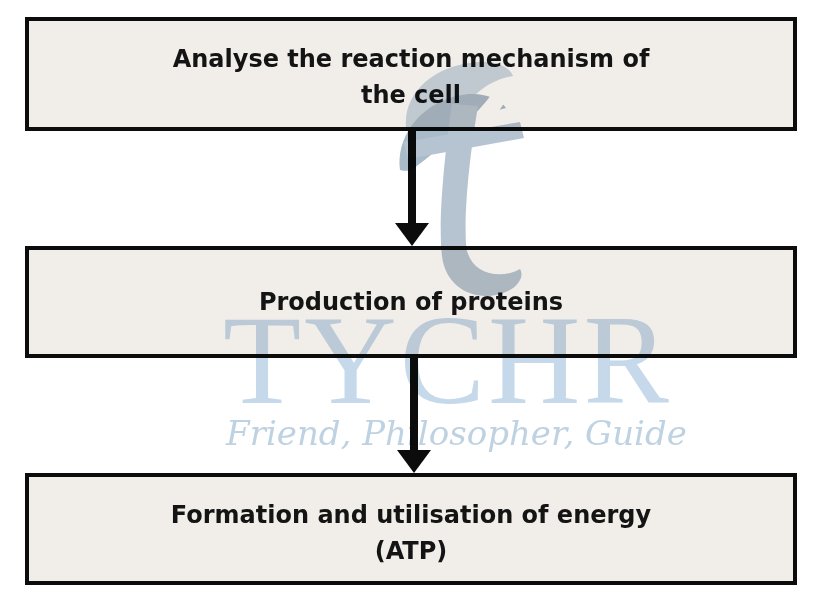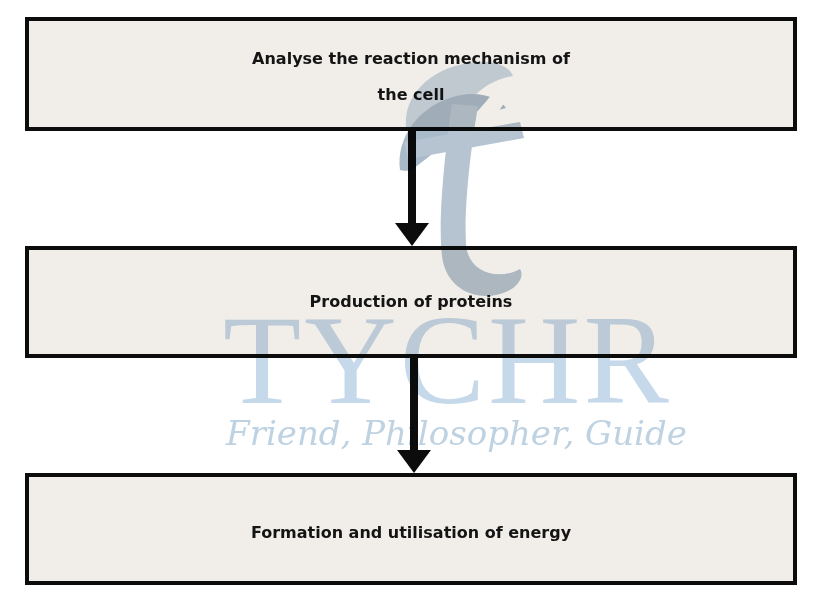--- a/index.html
+++ b/index.html
@@ -19,7 +19,7 @@
     align-items:center; justify-content:center;
     text-align:center;
     color:#141414; font-weight:bold;
-    font-size:16px; line-height:36px;
+    font-size:24px; line-height:36px;
     z-index:2;
   }
   .flow-box--1 { top:17px;  height:114px; padding-top:6px; }

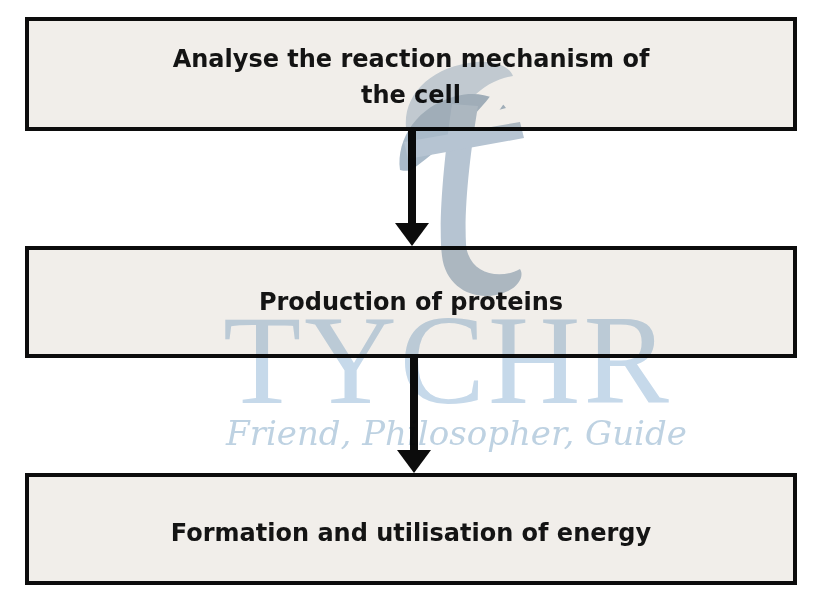--- a/index.html
+++ b/index.html
@@ -92,6 +92,7 @@
   <div class="flow-box flow-box--3">
     <div>
       <span>Formation and utilisation of energy</span><br>
+      <span>(ATP)</span>
     </div>
   </div>
 

